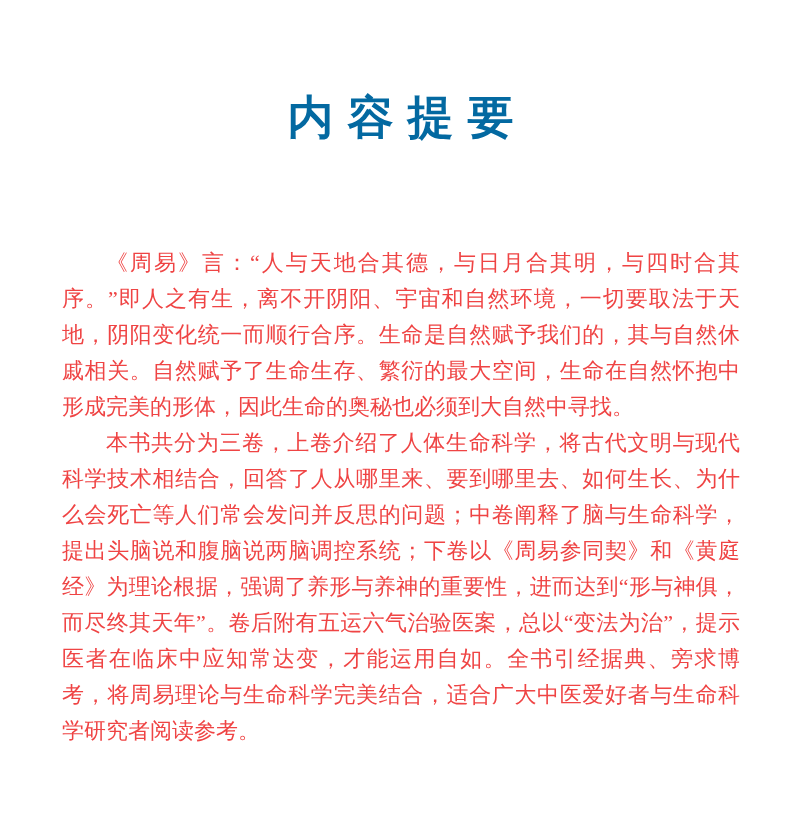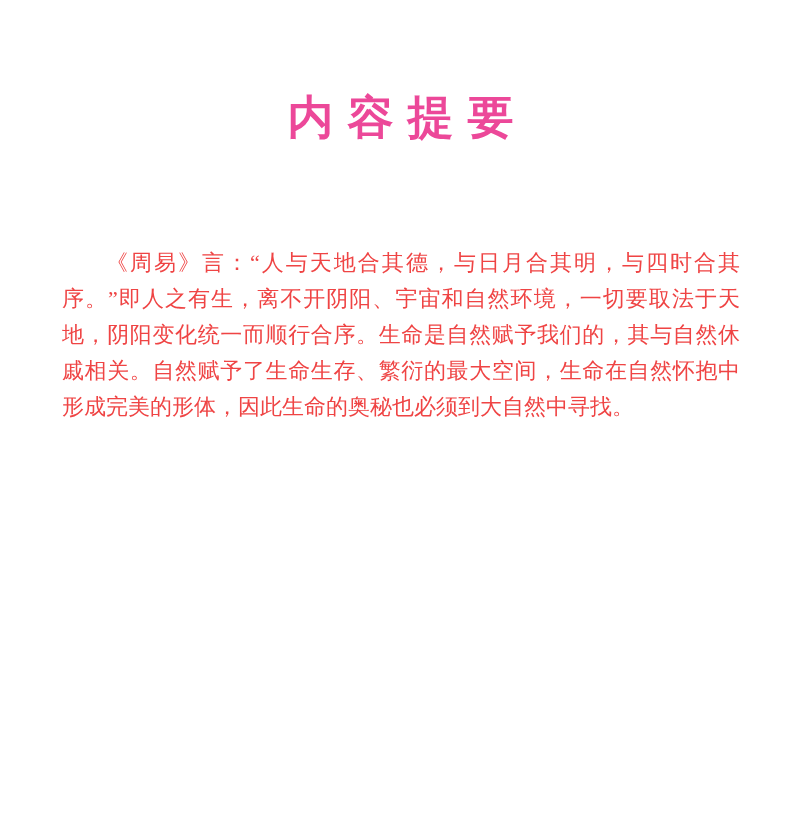--- a/index.html
+++ b/index.html
@@ -31,7 +31,7 @@
       font-weight: 600;
       letter-spacing: 14px;
       text-indent: 14px; 
-      color: #ec4899;
+      color: #0369a1;
     }
 
     .page-content {

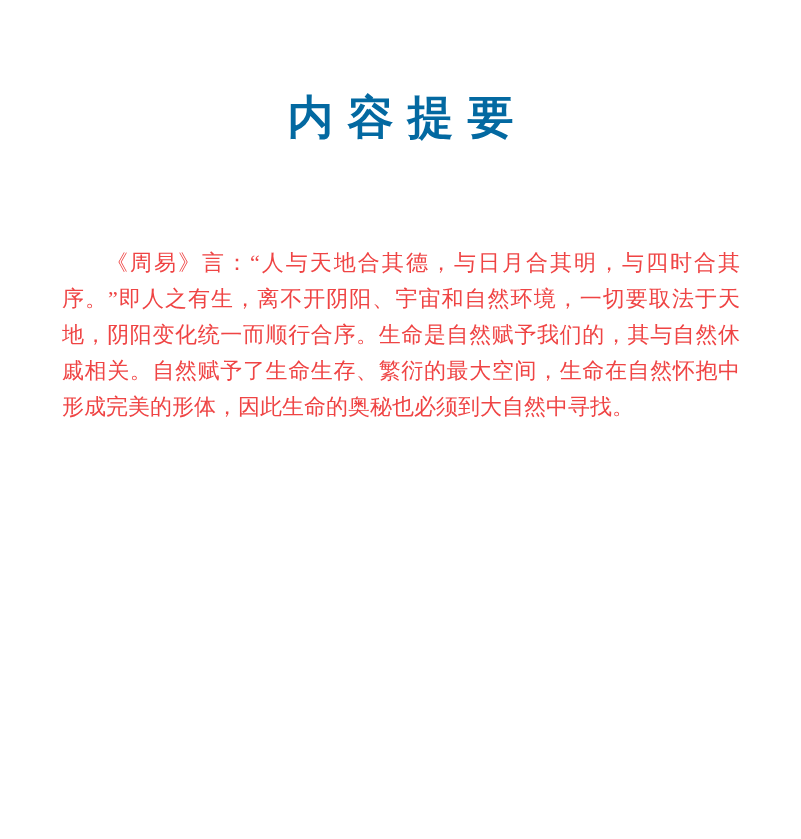--- a/index.html
+++ b/index.html
@@ -63,6 +63,7 @@
 
   <div class="page-content">
     <p>《周易》言：“人与天地合其德，与日月合其明，与四时合其序。”即人之有生，离不开阴阳、宇宙和自然环境，一切要取法于天地，阴阳变化统一而顺行合序。生命是自然赋予我们的，其与自然休戚相关。自然赋予了生命生存、繁衍的最大空间，生命在自然怀抱中形成完美的形体，因此生命的奥秘也必须到大自然中寻找。</p>
+    <p>本书共分为三卷，上卷介绍了人体生命科学，将古代文明与现代科学技术相结合，回答了人从哪里来、要到哪里去、如何生长、为什么会死亡等人们常会发问并反思的问题；中卷阐释了脑与生命科学，提出头脑说和腹脑说两脑调控系统；下卷以《周易参同契》和《黄庭经》为理论根据，强调了养形与养神的重要性，进而达到“形与神俱，而尽终其天年”。卷后附有五运六气治验医案，总以“变法为治”，提示医者在临床中应知常达变，才能运用自如。全书引经据典、旁求博考，将周易理论与生命科学完美结合，适合广大中医爱好者与生命科学研究者阅读参考。</p>
   </div>
 
 </div>

